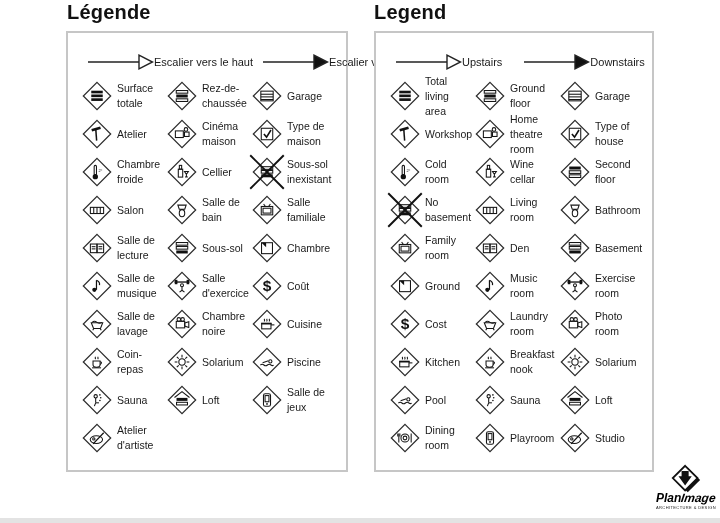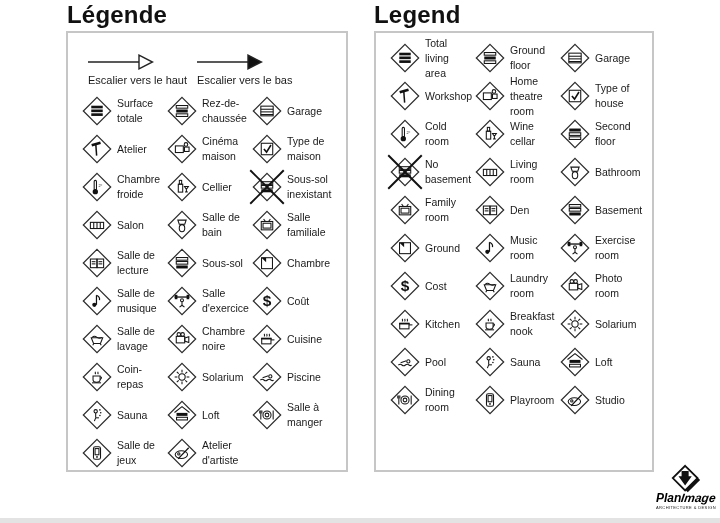--- a/index.html
+++ b/index.html
@@ -5,7 +5,7 @@
   html,body{margin:0;padding:0;background:#fff;width:720px;height:523px;overflow:hidden;
     font-family:"Liberation Sans",sans-serif;color:#1a1a1a;}
   .stage{position:absolute;top:0;left:0;width:720px;height:523px;background:#fff;}
-  .panel-title{position:absolute;top:1px;font-size:24px;font-weight:bold;letter-spacing:.2px;color:#111;}
+  .panel-title{position:absolute;top:1px;font-size:20px;font-weight:bold;letter-spacing:.2px;color:#111;}
   #title-fr{left:67px;}
   #title-en{left:374px;}
   .panel{position:absolute;top:31px;height:441px;border:2px solid #c6c6c6;background:#fff;box-sizing:border-box;}

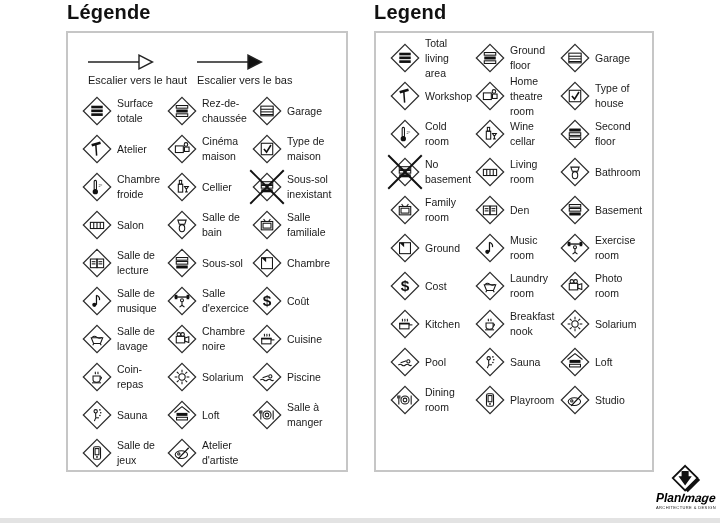--- a/index.html
+++ b/index.html
@@ -14,7 +14,7 @@
   .arrows{display:flex;margin:20px 0 0 20px;}
   #panel-fr .arrows{gap:10px;}
   #panel-en .arrows{gap:22px;}
-  .arrow-group{display:flex;flex-direction:column;justify-content:space-between;}
+  .arrow-group{display:flex;flex-direction:row;justify-content:space-between;}
   .arrow-group svg{display:block;}
   .arrow-label{font-size:11px;margin-top:3px;white-space:nowrap;color:#1a1a1a;}
   .grid{display:grid;grid-template-columns:85px 85px auto;grid-auto-rows:38px;

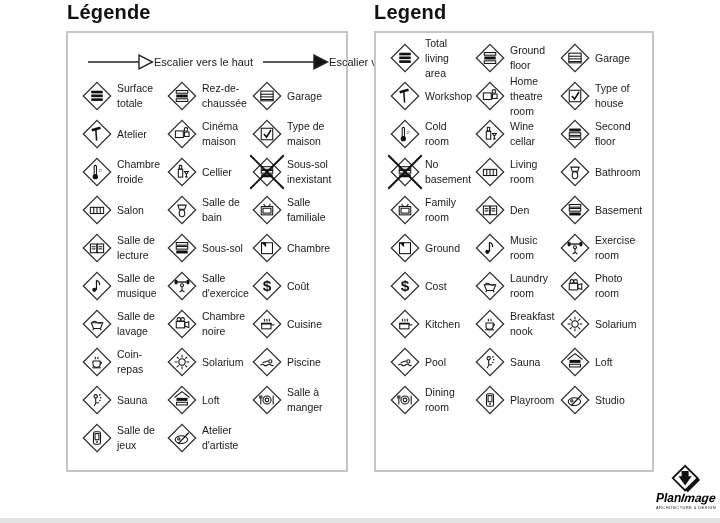--- a/index.html
+++ b/index.html
@@ -424,6 +424,22 @@
   </div>
 
   <div class="panel" id="panel-en">
+    <div class="arrows">
+        <div class="arrow-group">
+          <svg width="66" height="18" viewBox="0 0 66 18">
+            <line x1="0" y1="9" x2="51" y2="9" stroke="#222" stroke-width="1.6"></line>
+            <polygon points="51,2.2 64.5,9 51,15.8" fill="#fff" stroke="#222" stroke-width="1.4"></polygon>
+          </svg>
+          <div class="arrow-label">Upstairs</div>
+        </div>
+        <div class="arrow-group">
+          <svg width="66" height="18" viewBox="0 0 66 18">
+            <line x1="0" y1="9" x2="51" y2="9" stroke="#222" stroke-width="1.6"></line>
+            <polygon points="51,2.2 64.5,9 51,15.8" fill="#111" stroke="#222" stroke-width="1.4"></polygon>
+          </svg>
+          <div class="arrow-label">Downstairs</div>
+        </div>
+      </div>
     <div class="grid">
         <div class="item">
           <span class="icon">

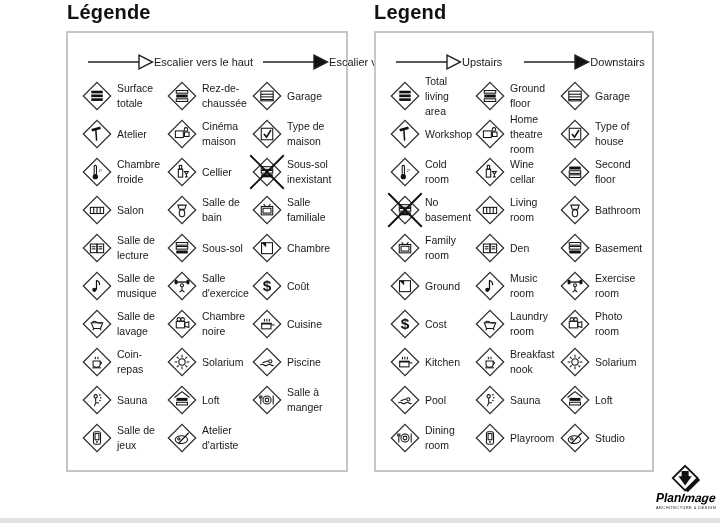--- a/index.html
+++ b/index.html
@@ -385,21 +385,6 @@
           <span class="icon">
             <svg viewBox="0 0 34 34" width="30" height="30" style="overflow:visible">
               <polygon points="17,1.5 32.5,17 17,32.5 1.5,17" fill="#fff" stroke="#2c2c2c" stroke-width="1.4"></polygon>
-              <circle cx="17" cy="17" r="4.6" stroke="#161616" fill="none" stroke-width="1.2"></circle>
-              <circle cx="17" cy="17" r="2.1" stroke="#161616" fill="none" stroke-width="1.2"></circle>
-              <line x1="10" y1="12" x2="10" y2="22" stroke="#161616" fill="none" stroke-width="1.2"></line>
-              <line x1="8.8" y1="12" x2="8.8" y2="15.2" stroke="#161616" fill="none" stroke-width="1.2"></line>
-              <line x1="11.2" y1="12" x2="11.2" y2="15.2" stroke="#161616" fill="none" stroke-width="1.2"></line>
-              <line x1="24" y1="12" x2="24" y2="22" stroke="#161616" fill="none" stroke-width="1.2"></line>
-            </svg>
-          </span>
-          <span class="label">Salle à
-manger</span>
-        </div>
-        <div class="item">
-          <span class="icon">
-            <svg viewBox="0 0 34 34" width="30" height="30" style="overflow:visible">
-              <polygon points="17,1.5 32.5,17 17,32.5 1.5,17" fill="#fff" stroke="#2c2c2c" stroke-width="1.4"></polygon>
               <rect x="13" y="10" rx="2" width="8" height="14" stroke="#161616" fill="none" stroke-width="1.2"></rect>
               <rect x="14.8" y="12" width="4.4" height="7" stroke="#161616" fill="none" stroke-width="1.2"></rect>
               <circle cx="17" cy="21.4" r="1" fill="#111"></circle>

